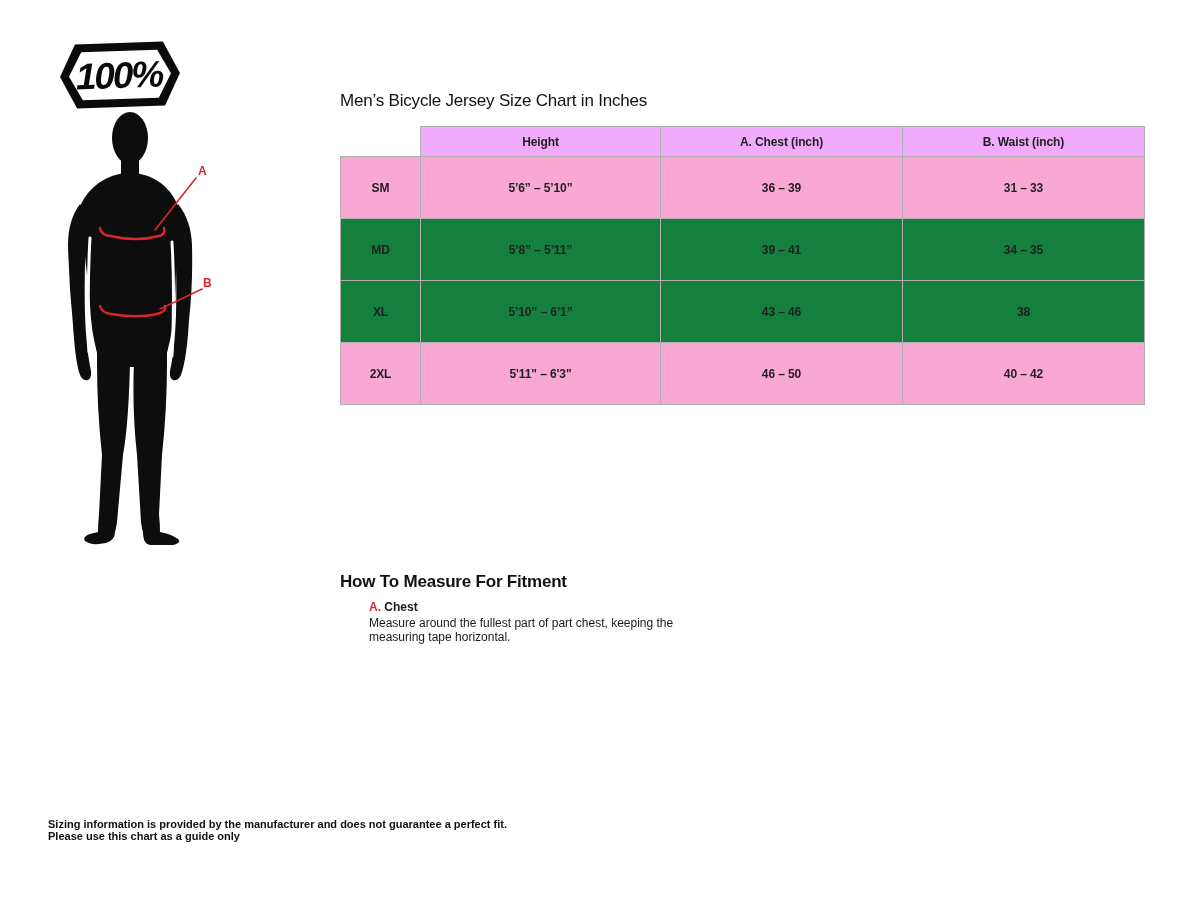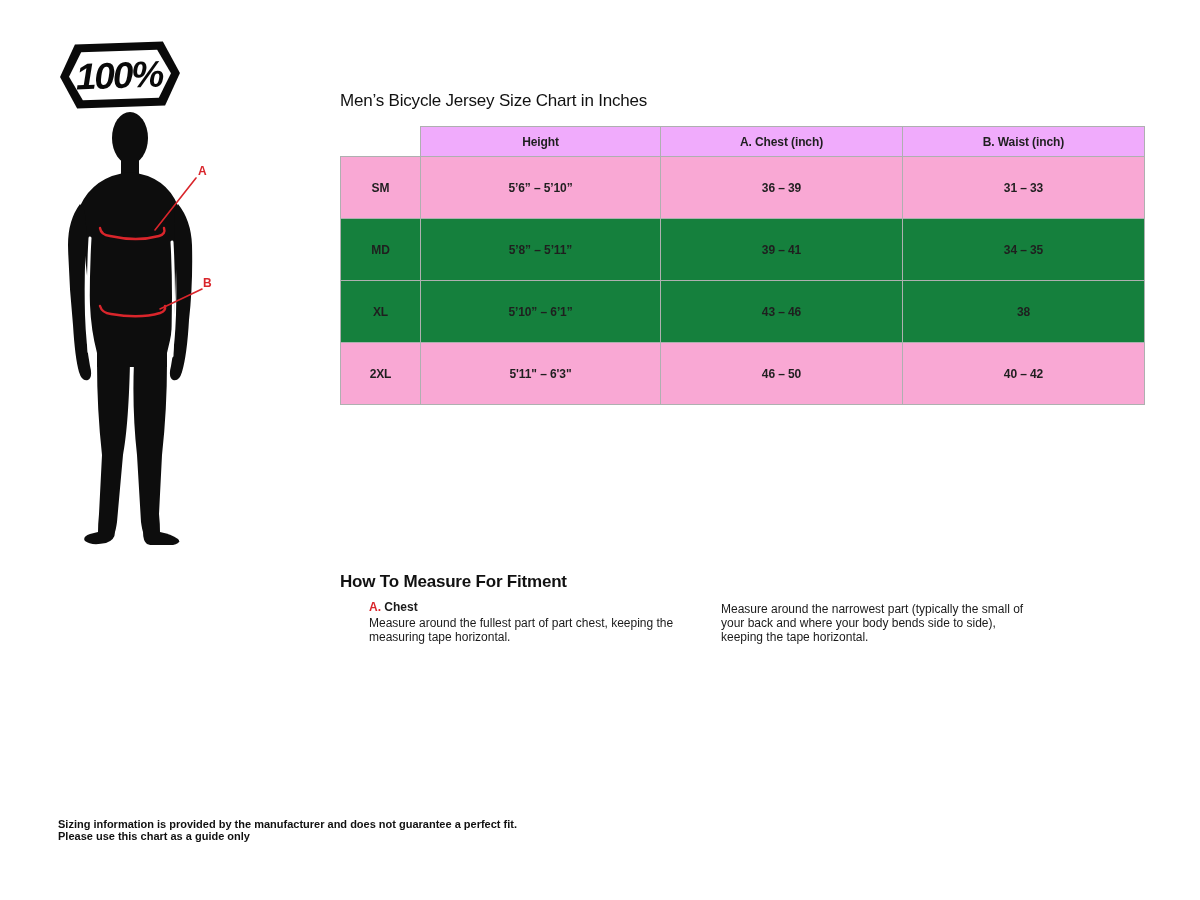--- a/index.html
+++ b/index.html
@@ -213,7 +213,6 @@
         <div class="measure-text">Measure around the fullest part of part chest, keeping the measuring tape horizontal.</div>
       </div>
       <div class="measure-item item-b">
-        <div class="measure-text">Measure around the narrowest part (typically the small of your back and where your body bends side to side), keeping the tape horizontal.</div>
       </div>
     </div>
   </div>

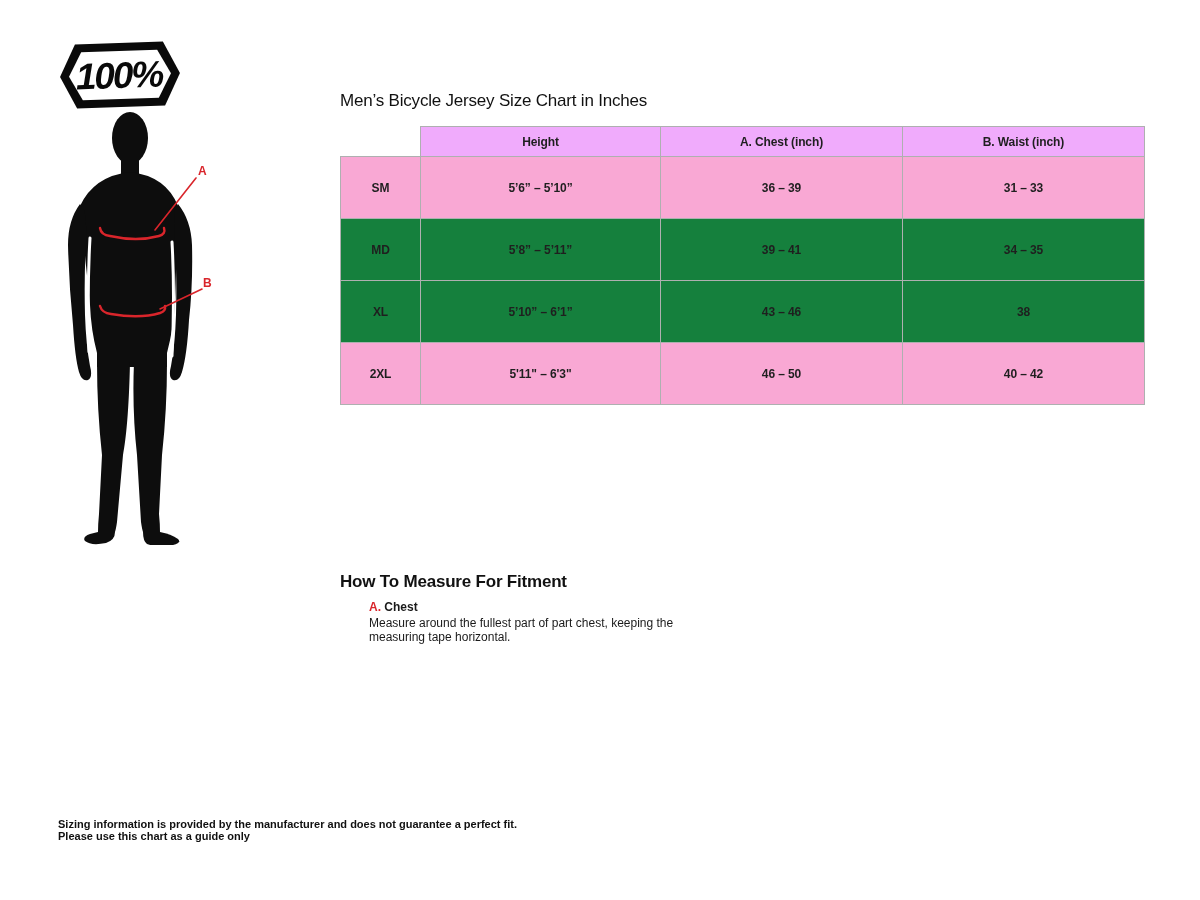--- a/index.html
+++ b/index.html
@@ -105,7 +105,7 @@
   
   .footer {
     position: absolute;
-    left: 58px;
+    left: 48px;
     top: 818px;
     font-size: 11px;
     font-weight: bold;

